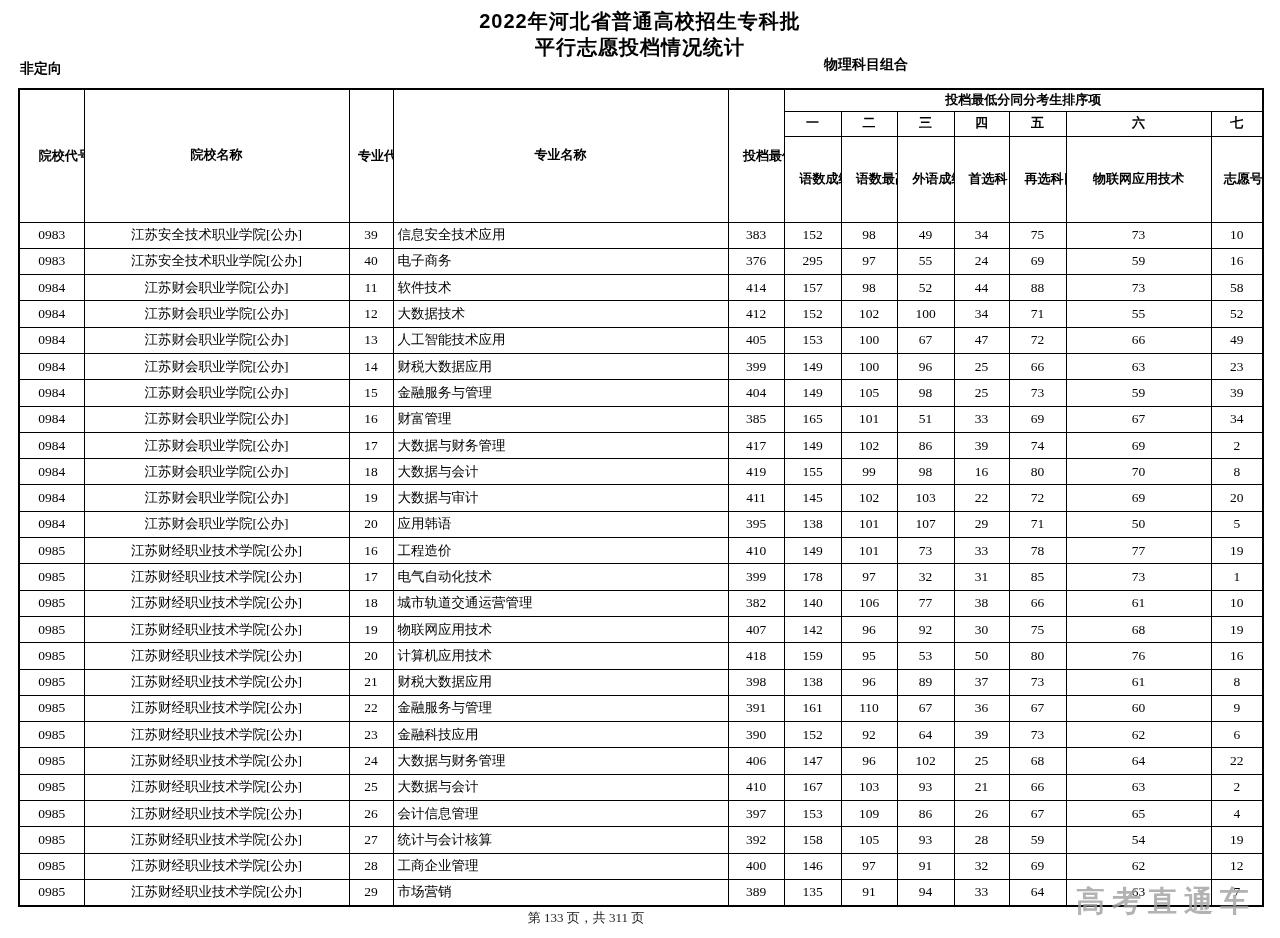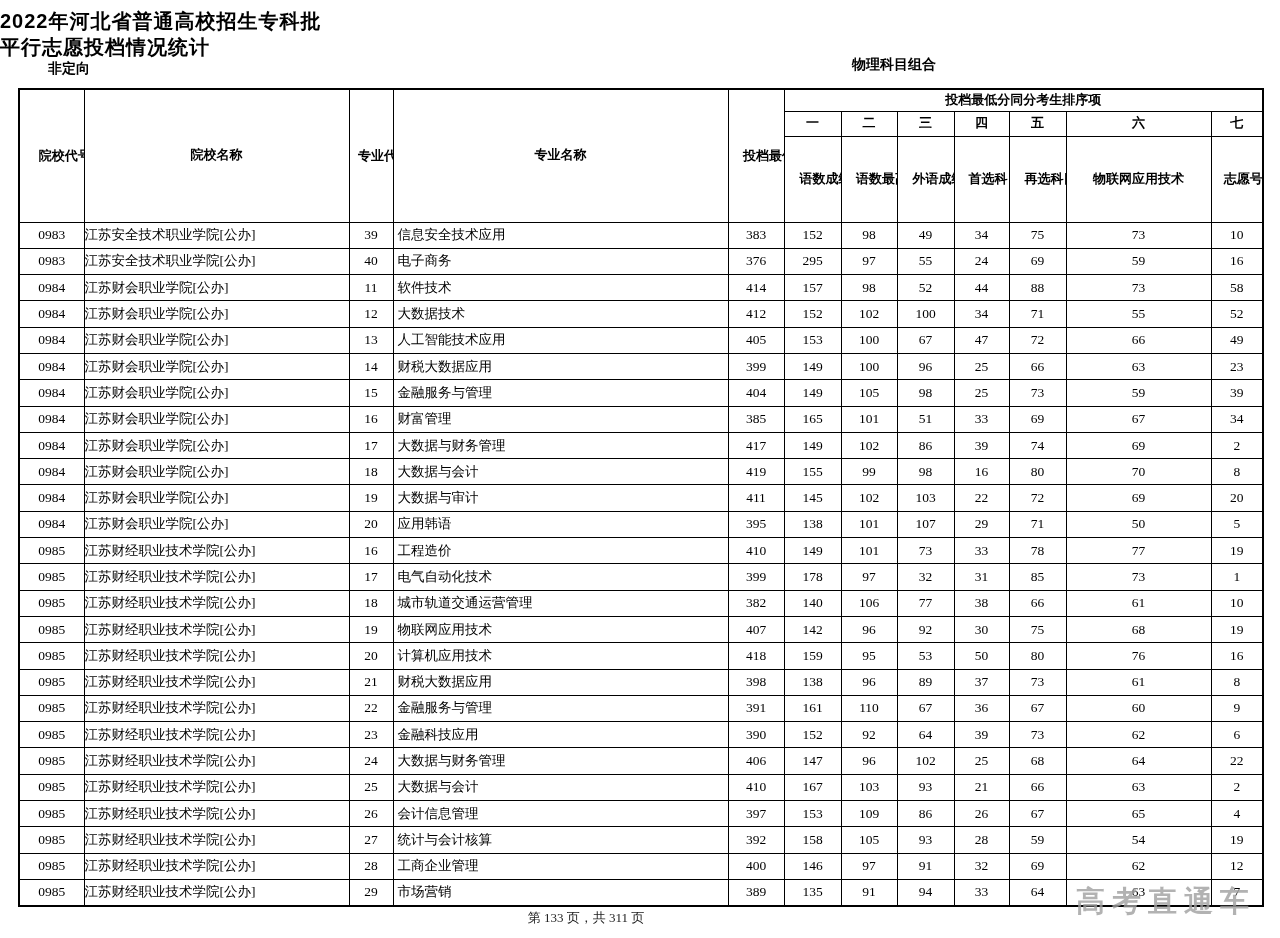--- a/index.html
+++ b/index.html
@@ -8,7 +8,7 @@
     font-family:"Liberation Sans","DejaVu Sans",sans-serif;color:#000;
     overflow:hidden;
   }
-  .title-line{position:absolute;left:0;width:1280px;
+  .title-line{position:absolute;left:0;width:1280px;text-align:center;
     font-weight:bold;font-size:20px;letter-spacing:1px;}
   #title1{top:8px;}
   #title2{top:34px;}

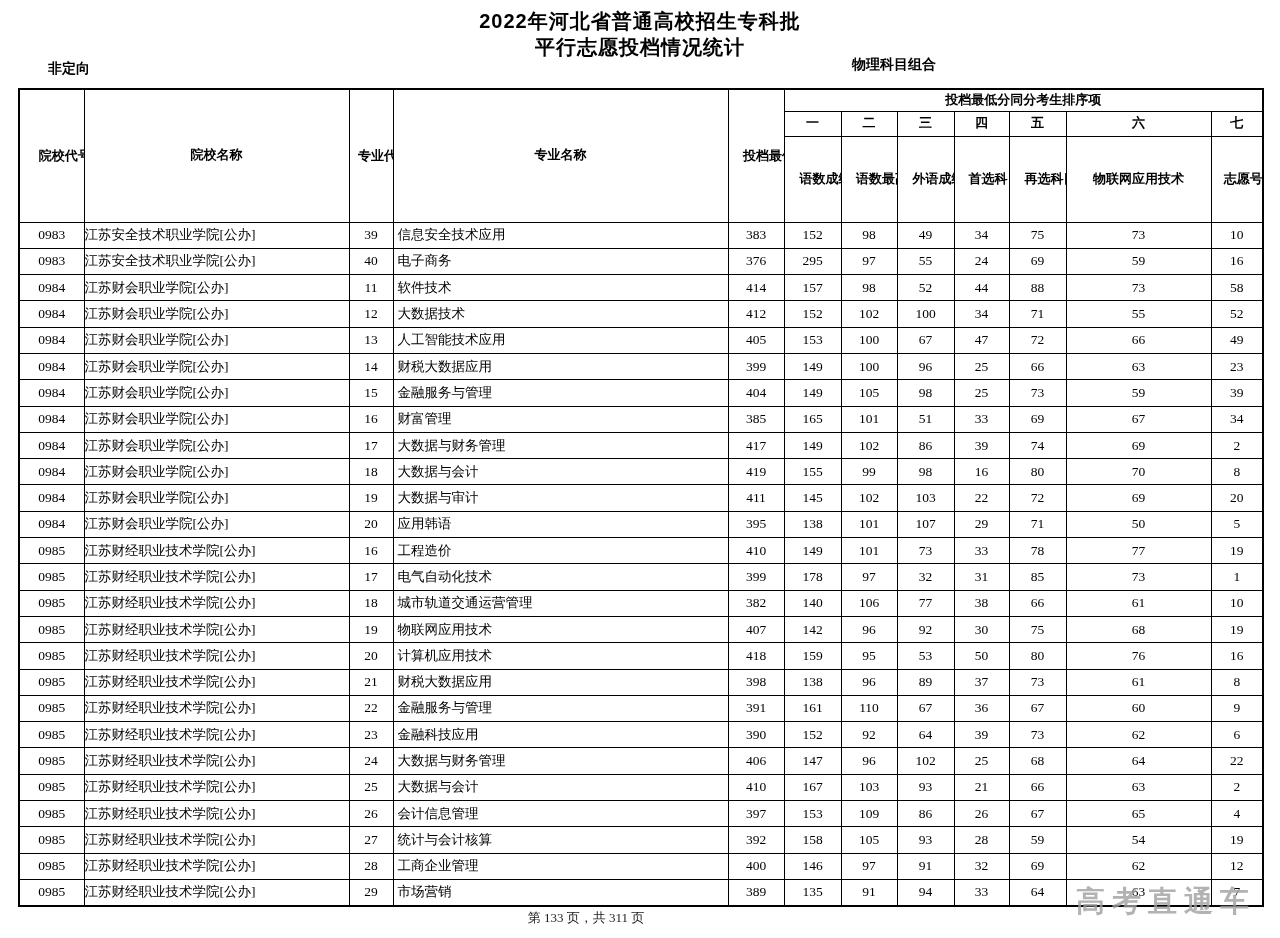--- a/index.html
+++ b/index.html
@@ -12,7 +12,7 @@
     font-weight:bold;font-size:20px;letter-spacing:1px;}
   #title1{top:8px;}
   #title2{top:34px;}
-  .meta-label{position:absolute;font-size:14px;font-weight:bold;margin-left:28px;}
+  .meta-label{position:absolute;font-size:14px;font-weight:bold;}
   #left-label{left:20px;top:60px;}
   #combo-label{left:824px;top:56px;}
 

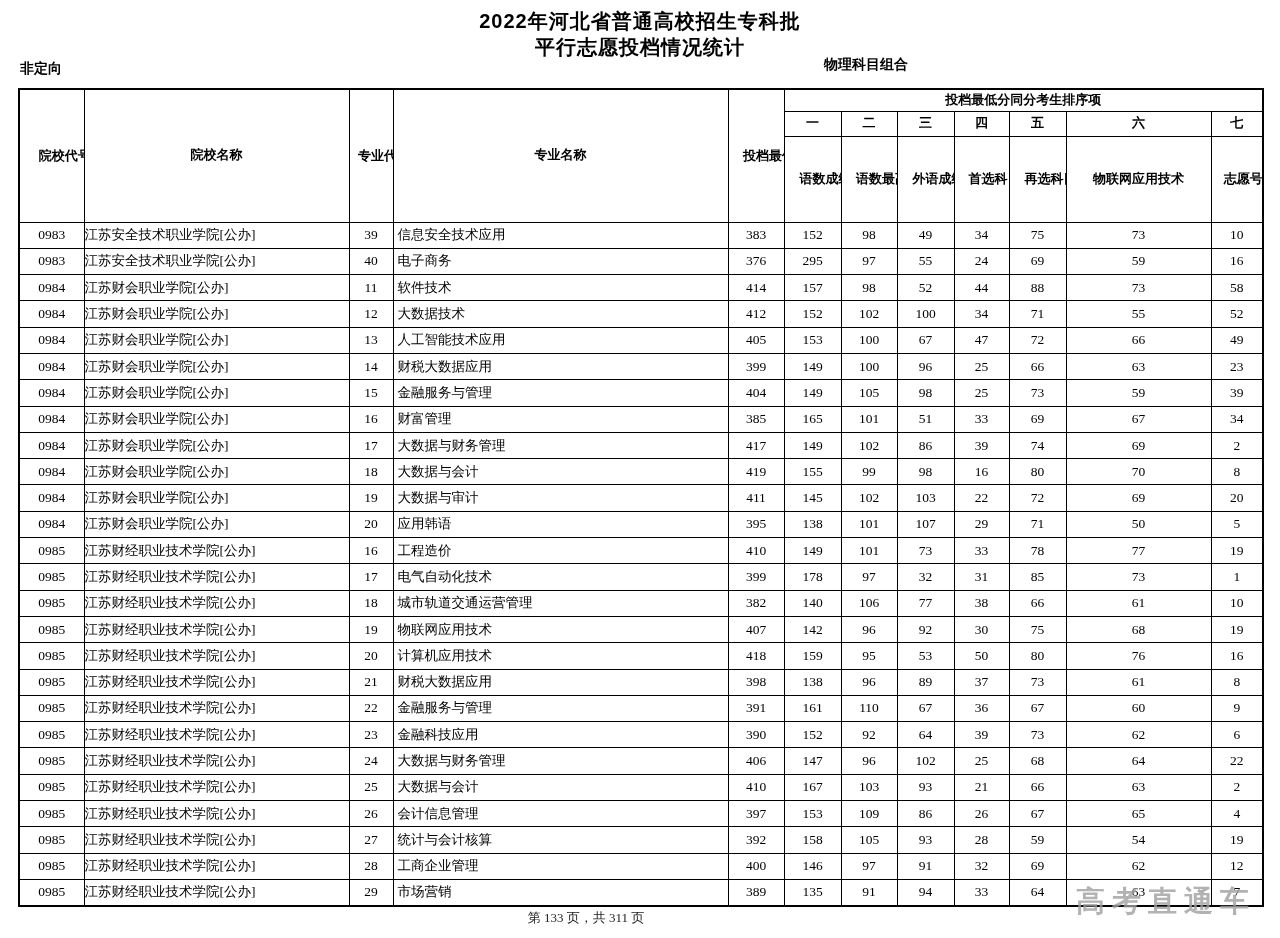--- a/index.html
+++ b/index.html
@@ -38,7 +38,7 @@
   .w2{display:inline-block;width:2em;text-align:center;line-height:1.35;}
   tbody tr{height:26.3px;font-family:Liberation Serif, serif;}
   tbody td{font-size:13.5px;text-align:center;}
-  tbody td.c2{text-align:left;}
+  tbody td.c2{text-align:center;}
   tbody td.c4{text-align:left;padding-left:4px;}
   .footer{
     position:absolute;left:0;top:909px;width:1172px;text-align:center;

